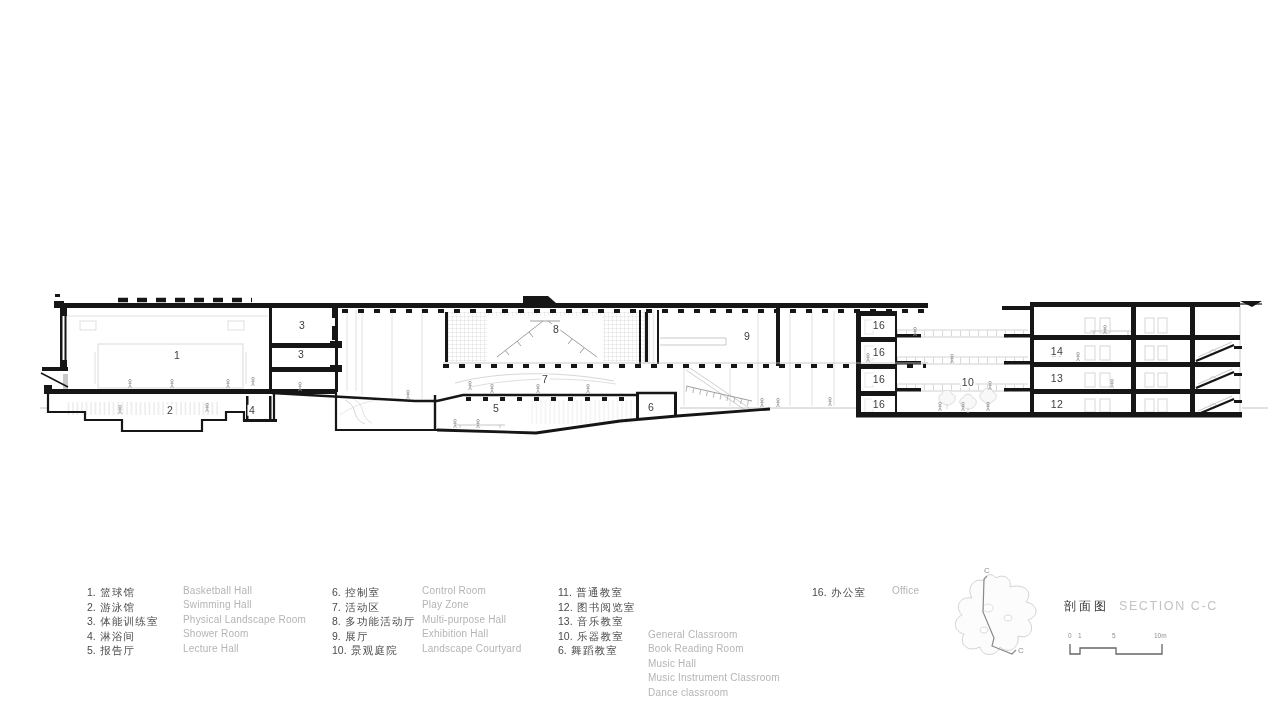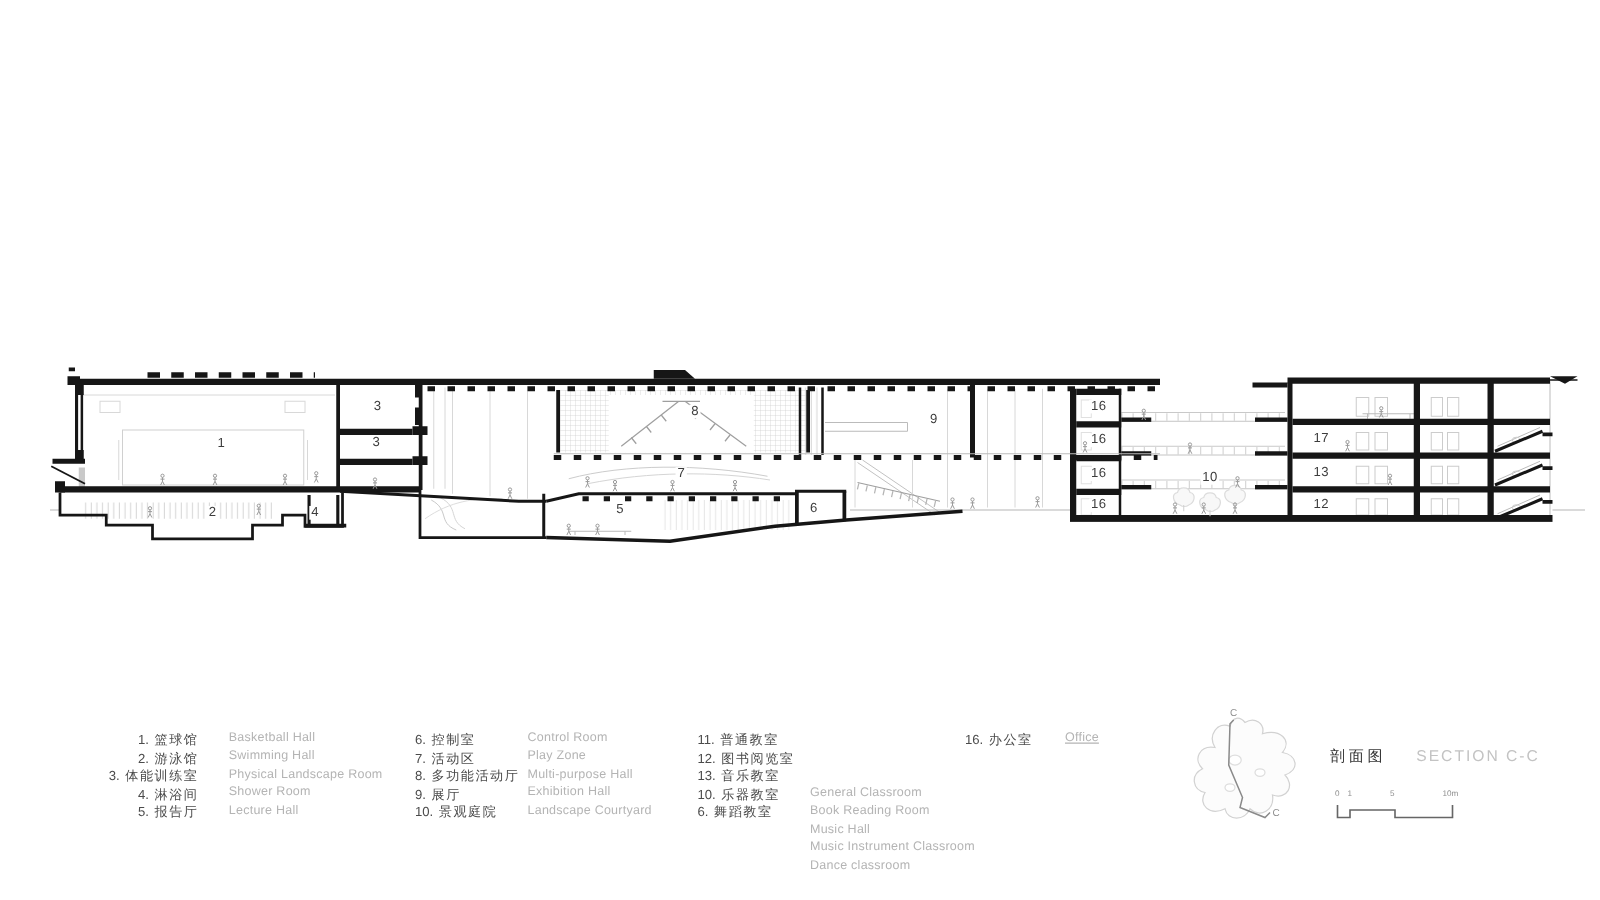--- a/index.html
+++ b/index.html
@@ -296,7 +296,7 @@
 
       <span class="room-label" style="left: 1057px; top: 323px; margin-top: 30px;">15</span>
 
-      <span class="room-label" style="left: 1057px; top: 351px;">17</span>
+      <span class="room-label" style="left: 1057px; top: 351px;">14</span>
 
       <span class="room-label" style="left: 1057px; top: 378px;">13</span>
 

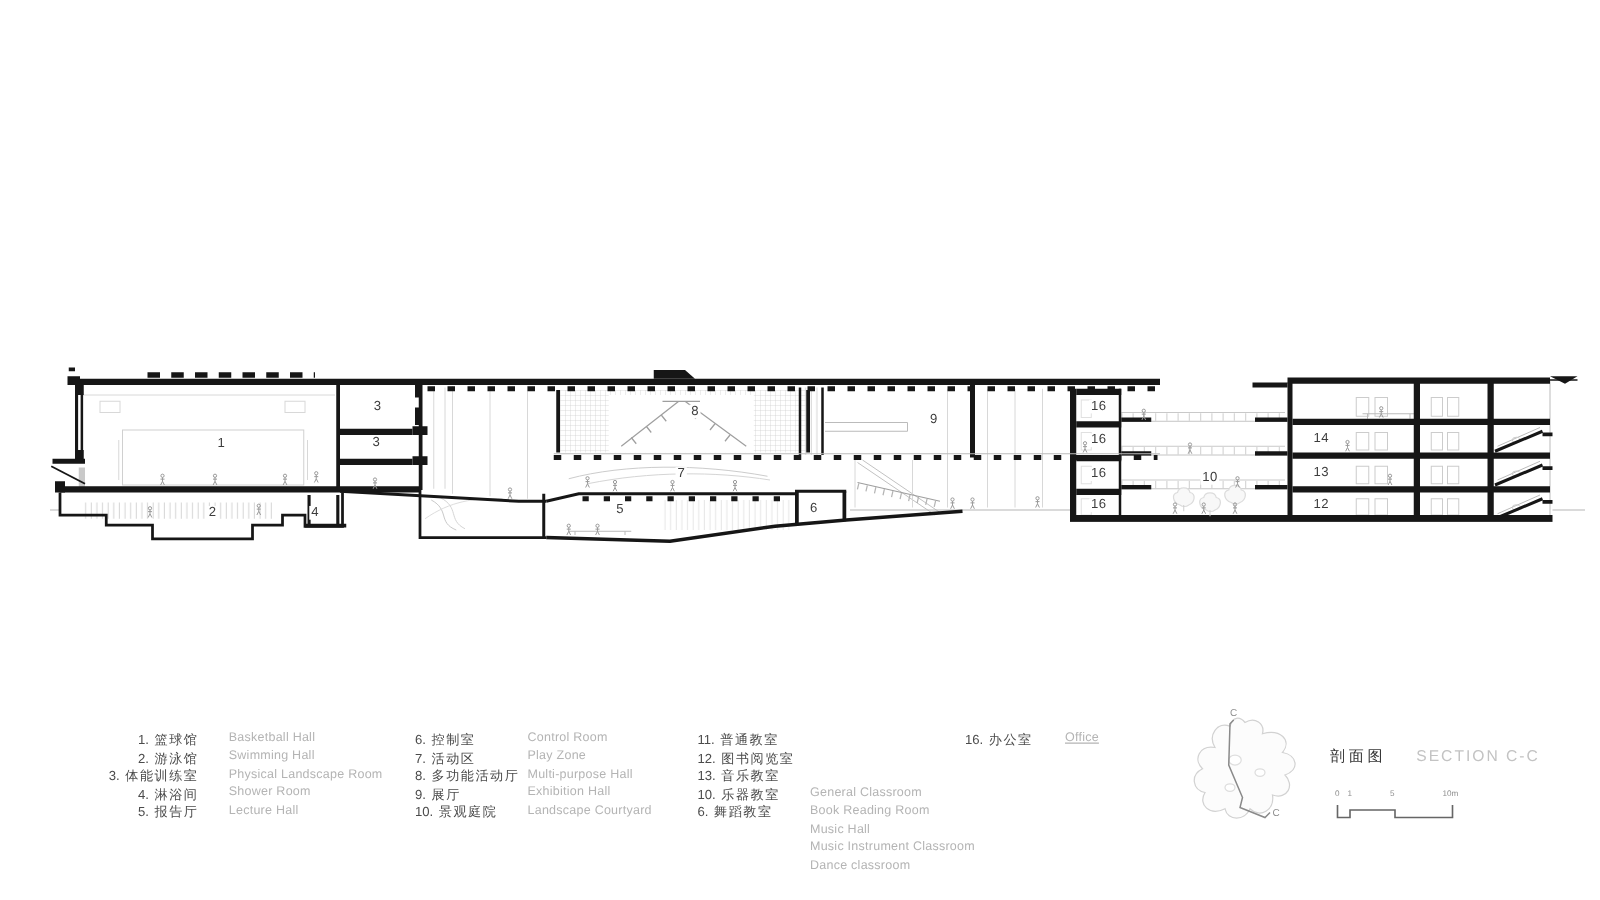--- a/index.html
+++ b/index.html
@@ -14,7 +14,7 @@
   .lg-num{font-size:10.5px;color:#4b4b4b;}
   .lg-zh{font-size:10.5px;color:#4b4b4b;letter-spacing:1.2px;}
   .lg-en{position:absolute;top:2.5px;font-size:10px;color:#b4b4b4;letter-spacing:.2px;}
-  .c1{left:87px;text-align:right;}  .c1 .lg-en{left:96px;}
+  .c1{left:87px;}  .c1 .lg-en{left:96px;}
   .c2{left:332px;} .c2 .lg-en{left:90px;}
   .c3{left:558px;} .c3 .lg-en{left:90px;margin-top:44px;}
   .c4{left:772px;} .c4 .lg-en{left:80px;text-decoration:underline;}

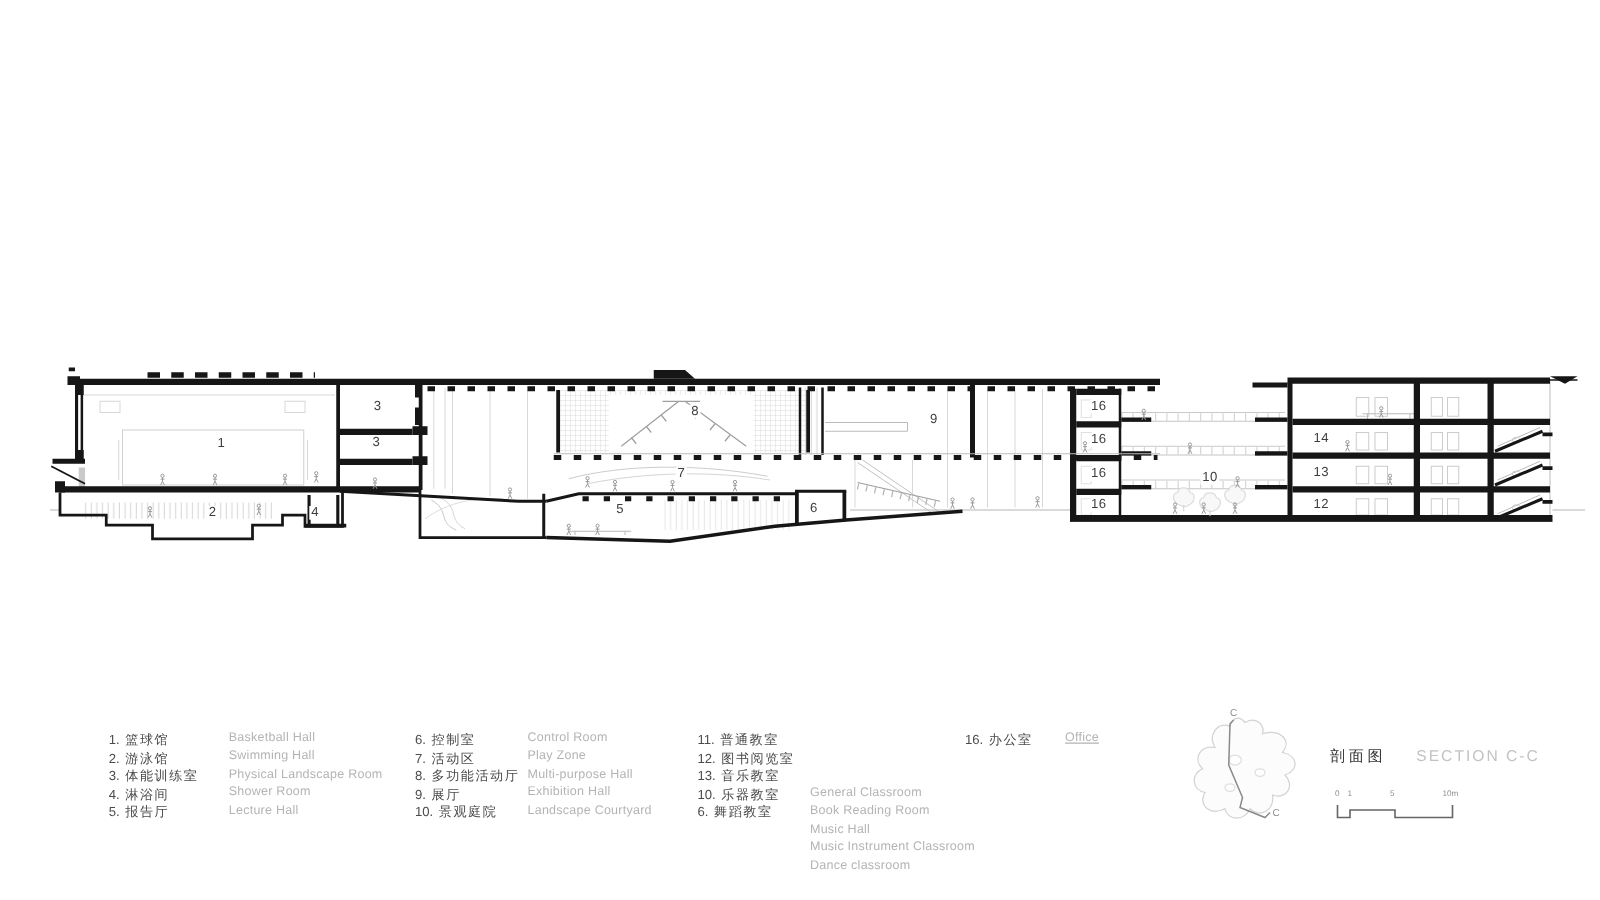--- a/index.html
+++ b/index.html
@@ -17,7 +17,7 @@
   .c1{left:87px;}  .c1 .lg-en{left:96px;}
   .c2{left:332px;} .c2 .lg-en{left:90px;}
   .c3{left:558px;} .c3 .lg-en{left:90px;margin-top:44px;}
-  .c4{left:772px;} .c4 .lg-en{left:80px;text-decoration:underline;}
+  .c4{left:812px;} .c4 .lg-en{left:80px;text-decoration:underline;}
   .titleblock{position:absolute;left:1064px;top:596px;white-space:nowrap;}
   .title-zh{font-size:12px;color:#333;letter-spacing:3px;}
   .title-en{font-size:12.5px;color:#c3c3c3;letter-spacing:1.6px;margin-left:24px;}

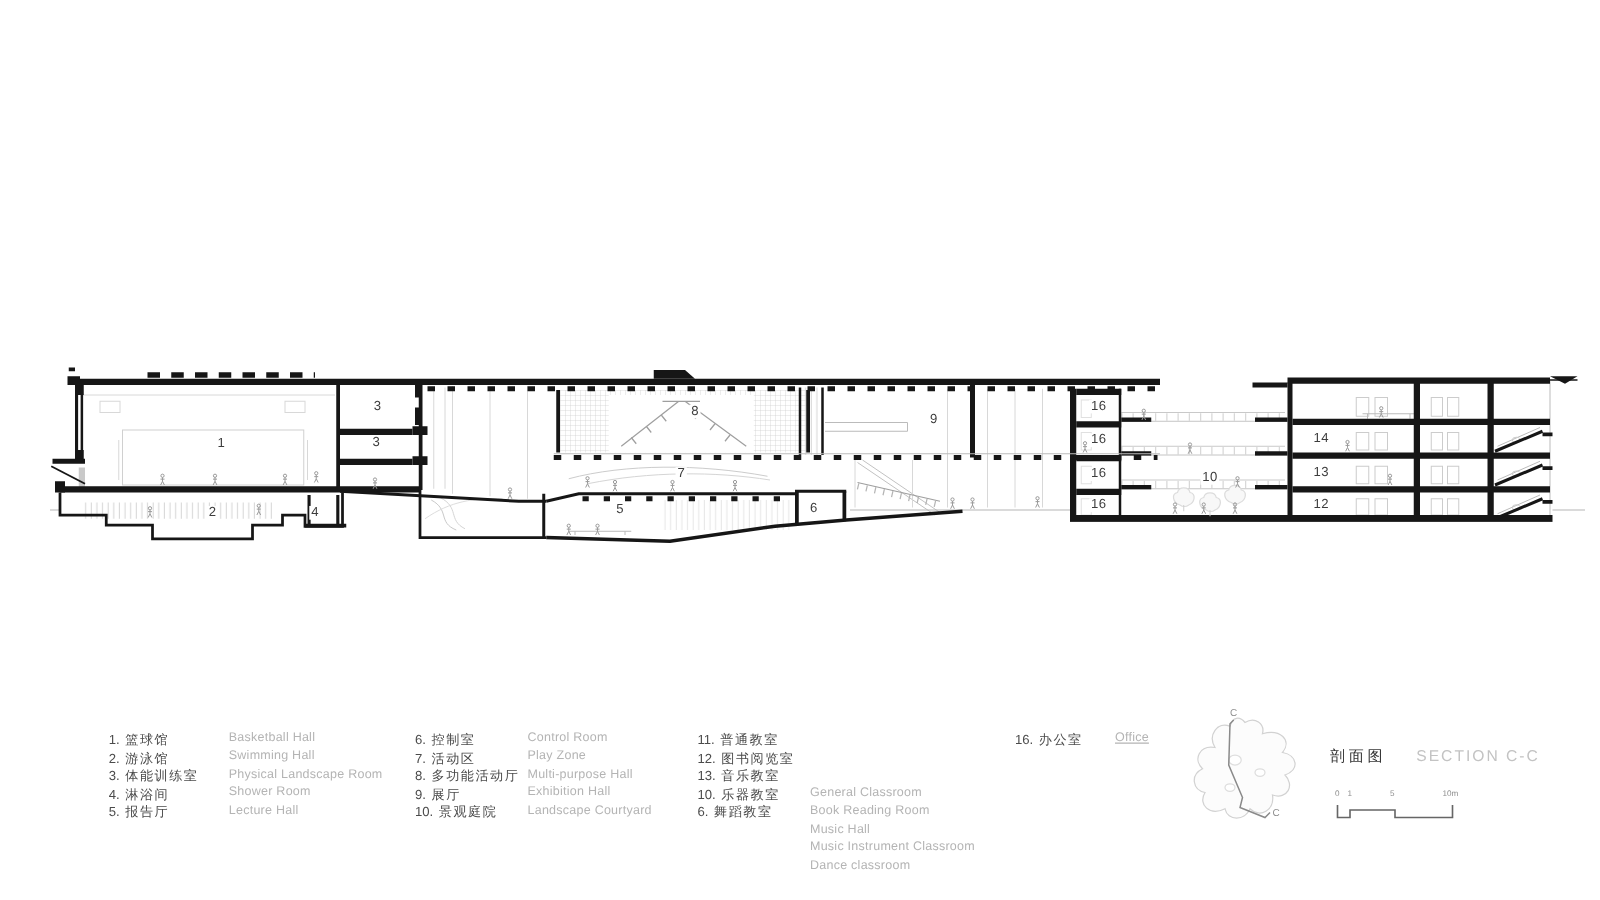--- a/index.html
+++ b/index.html
@@ -17,7 +17,7 @@
   .c1{left:87px;}  .c1 .lg-en{left:96px;}
   .c2{left:332px;} .c2 .lg-en{left:90px;}
   .c3{left:558px;} .c3 .lg-en{left:90px;margin-top:44px;}
-  .c4{left:812px;} .c4 .lg-en{left:80px;text-decoration:underline;}
+  .c4{left:812px;} .c4 .lg-en{left:80px;}
   .titleblock{position:absolute;left:1064px;top:596px;white-space:nowrap;}
   .title-zh{font-size:12px;color:#333;letter-spacing:3px;}
   .title-en{font-size:12.5px;color:#c3c3c3;letter-spacing:1.6px;margin-left:24px;}

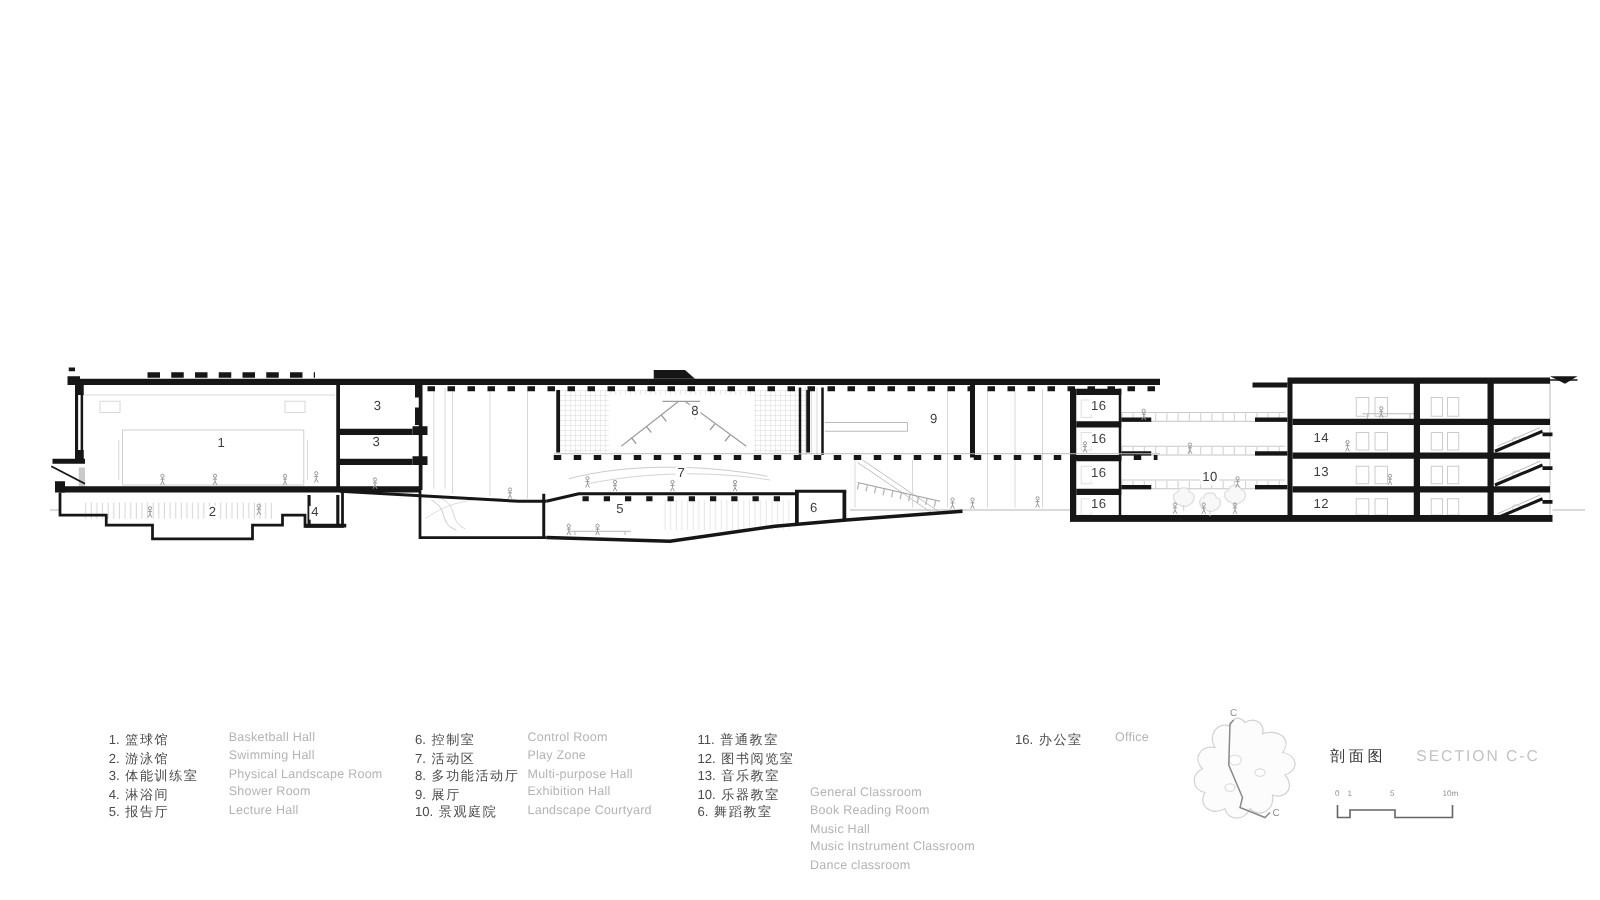--- a/index.html
+++ b/index.html
@@ -20,7 +20,7 @@
   .c4{left:812px;} .c4 .lg-en{left:80px;}
   .titleblock{position:absolute;left:1064px;top:596px;white-space:nowrap;}
   .title-zh{font-size:12px;color:#333;letter-spacing:3px;}
-  .title-en{font-size:12.5px;color:#c3c3c3;letter-spacing:1.6px;margin-left:24px;}
+  .title-en{font-size:12.5px;color:#c3c3c3;letter-spacing:1.6px;margin-left:10px;}
   .scalebar{position:absolute;left:1066px;top:632px;width:110px;height:30px;}
   .sb-tick{position:absolute;top:0;font-size:6.5px;color:#8f8f8f;}
   .keyplan{position:absolute;left:950px;top:560px;width:92px;height:108px;}

